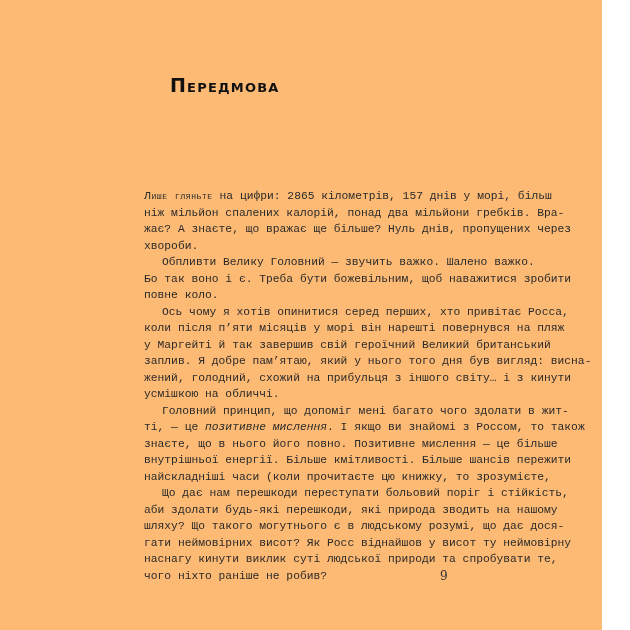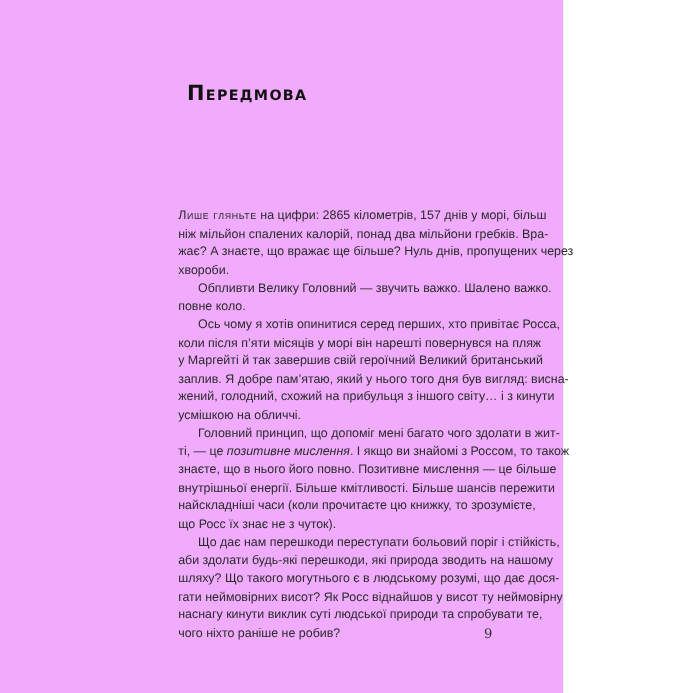--- a/index.html
+++ b/index.html
@@ -4,7 +4,7 @@
 <style>
   html, body { margin: 0; padding: 0; background: #ffffff; }
   body { width: 630px; height: 630px; position: relative; overflow: hidden; }
-  .page { position: absolute; left: 0; top: 0; width: 512px; height: 630px; background: #f0abfc; }
+  .page { position: absolute; left: 0; top: 0; width: 602px; height: 630px; background: #fdba74; }
   .title {
     position: absolute; left: 170px; top: 74px;
     font-family: "DejaVu Sans", sans-serif; font-weight: bold;

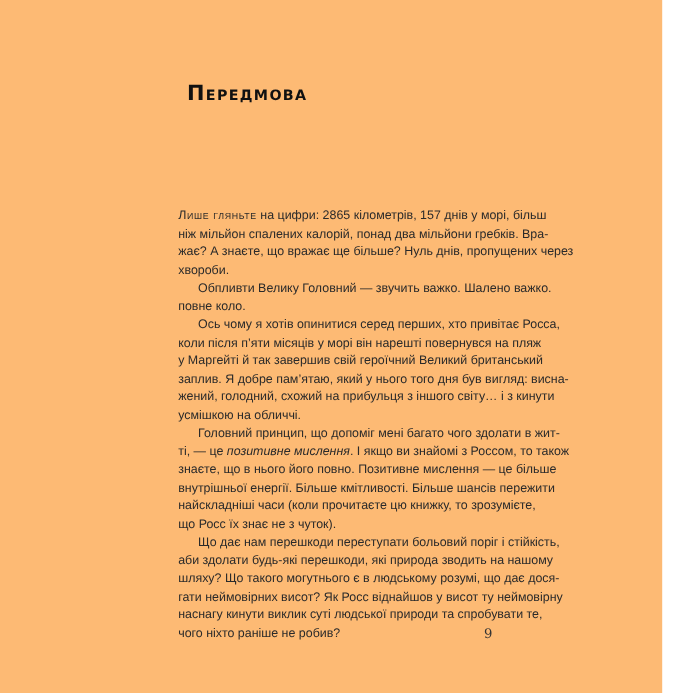--- a/index.html
+++ b/index.html
@@ -12,8 +12,8 @@
     font-variant: small-caps;
   }
   .body-text {
-    position: absolute; left: 162px; top: 188px; width: 322px;
-    font-family: Liberation Sans, sans-serif; font-size: 11.3px; line-height: 16.5px;
+    position: absolute; left: 144px; top: 188px; width: 322px;
+    font-family: Liberation Mono, monospace; font-size: 11.3px; line-height: 16.5px;
     color: #2a2a2a; text-align: justify;
   }
   .line { display: block; white-space: nowrap; text-align-last: justify; text-align: justify; }

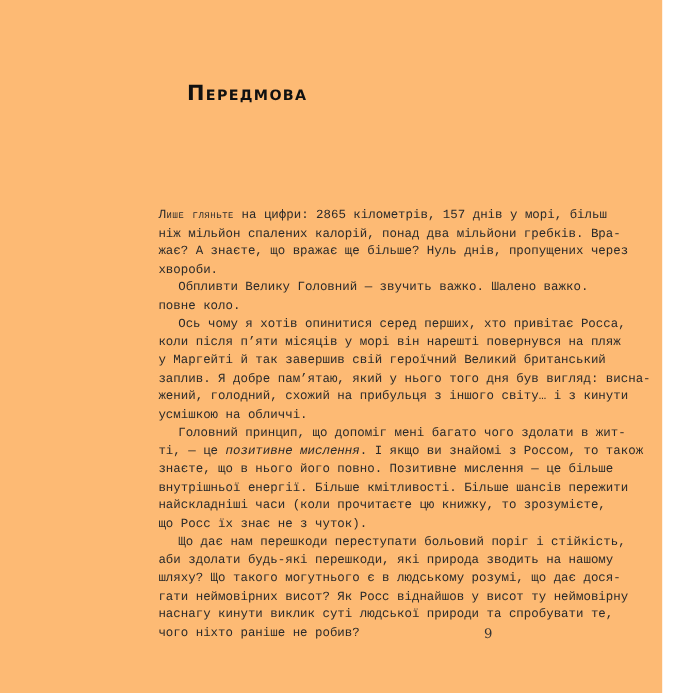--- a/index.html
+++ b/index.html
@@ -43,6 +43,7 @@
 
     <div>
       <span class="line indent">Обпливти Велику Головний — звучить важко. Шалено важко.</span>
+      <span class="line">Бо так воно і є. Треба бути божевільним, щоб наважитися зробити</span>
       <span class="line last">повне коло.</span>
     </div>
 

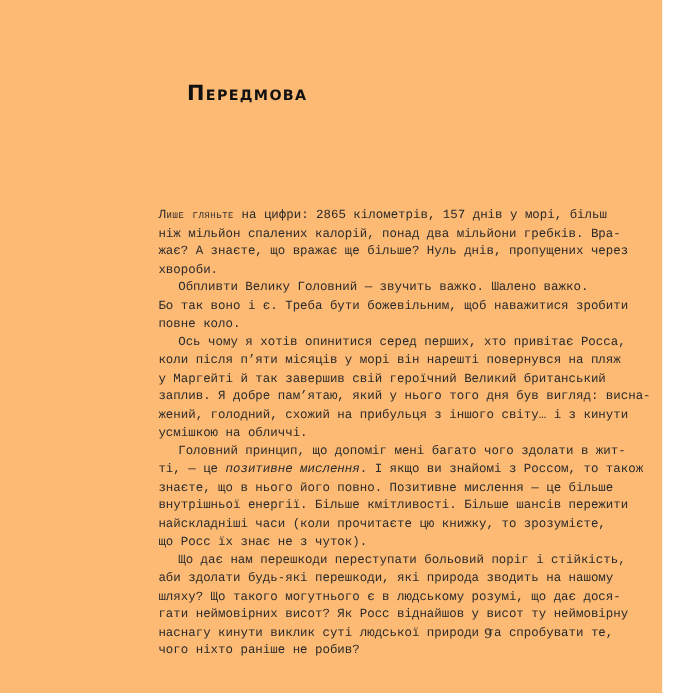--- a/index.html
+++ b/index.html
@@ -62,7 +62,6 @@
       <span class="line">знаєте, що в нього його повно. Позитивне мислення — це більше</span>
       <span class="line">внутрішньої енергії. Більше кмітливості. Більше шансів пережити</span>
       <span class="line">найскладніші часи (коли прочитаєте цю книжку, то зрозумієте,</span>
-      <span class="line last">що Росс їх знає не з чуток).</span>
     </div>
 
     <div>

